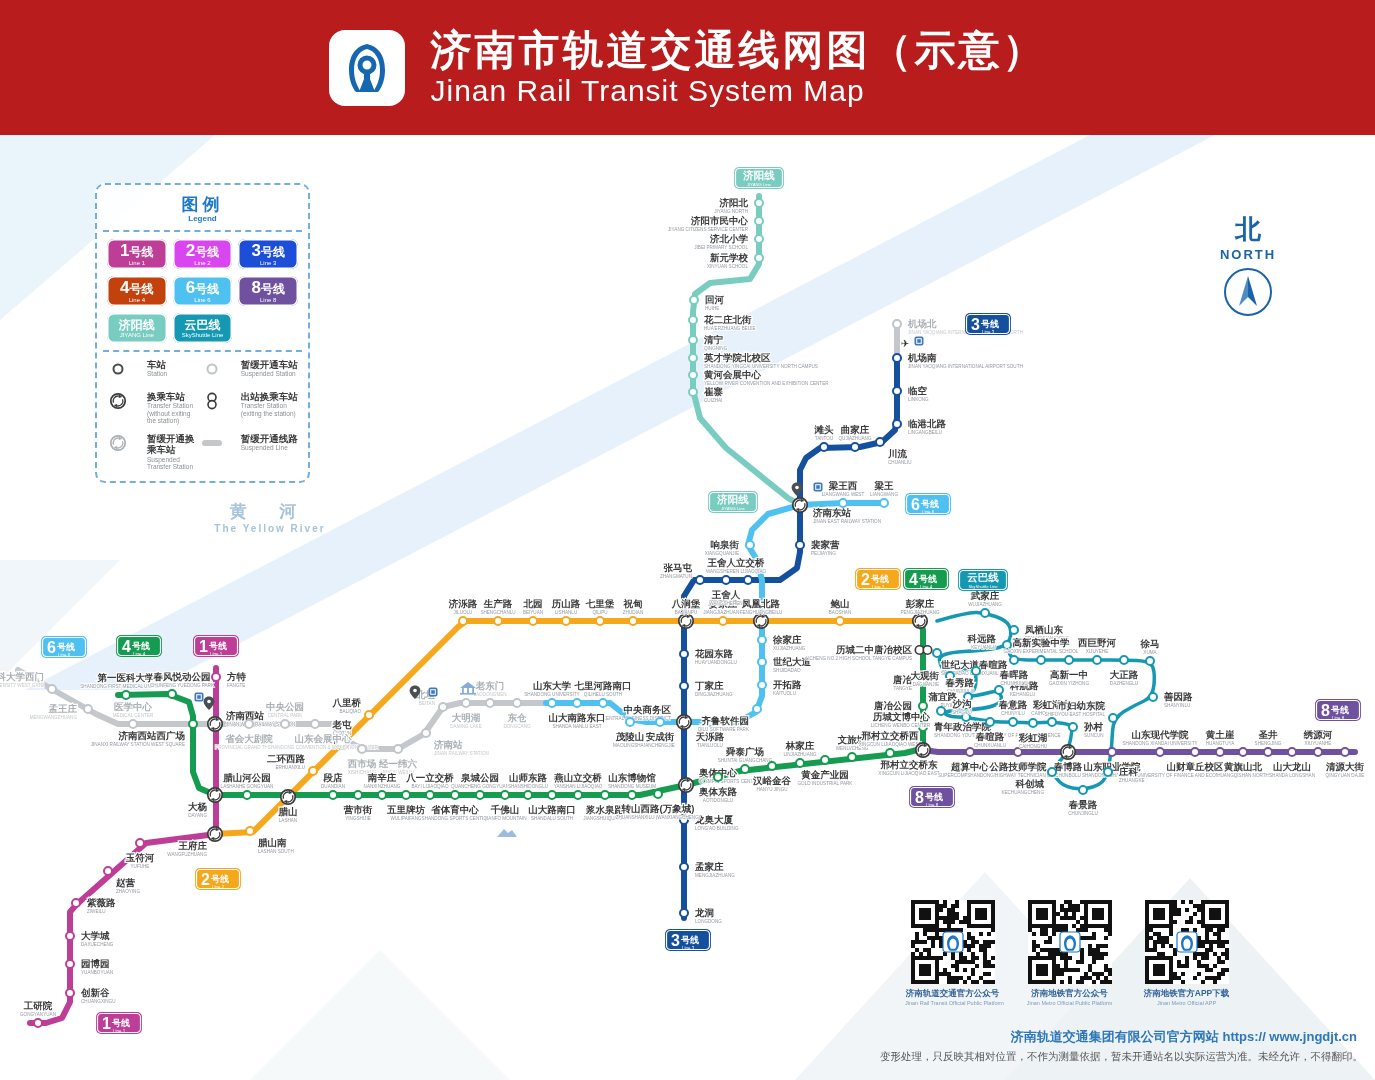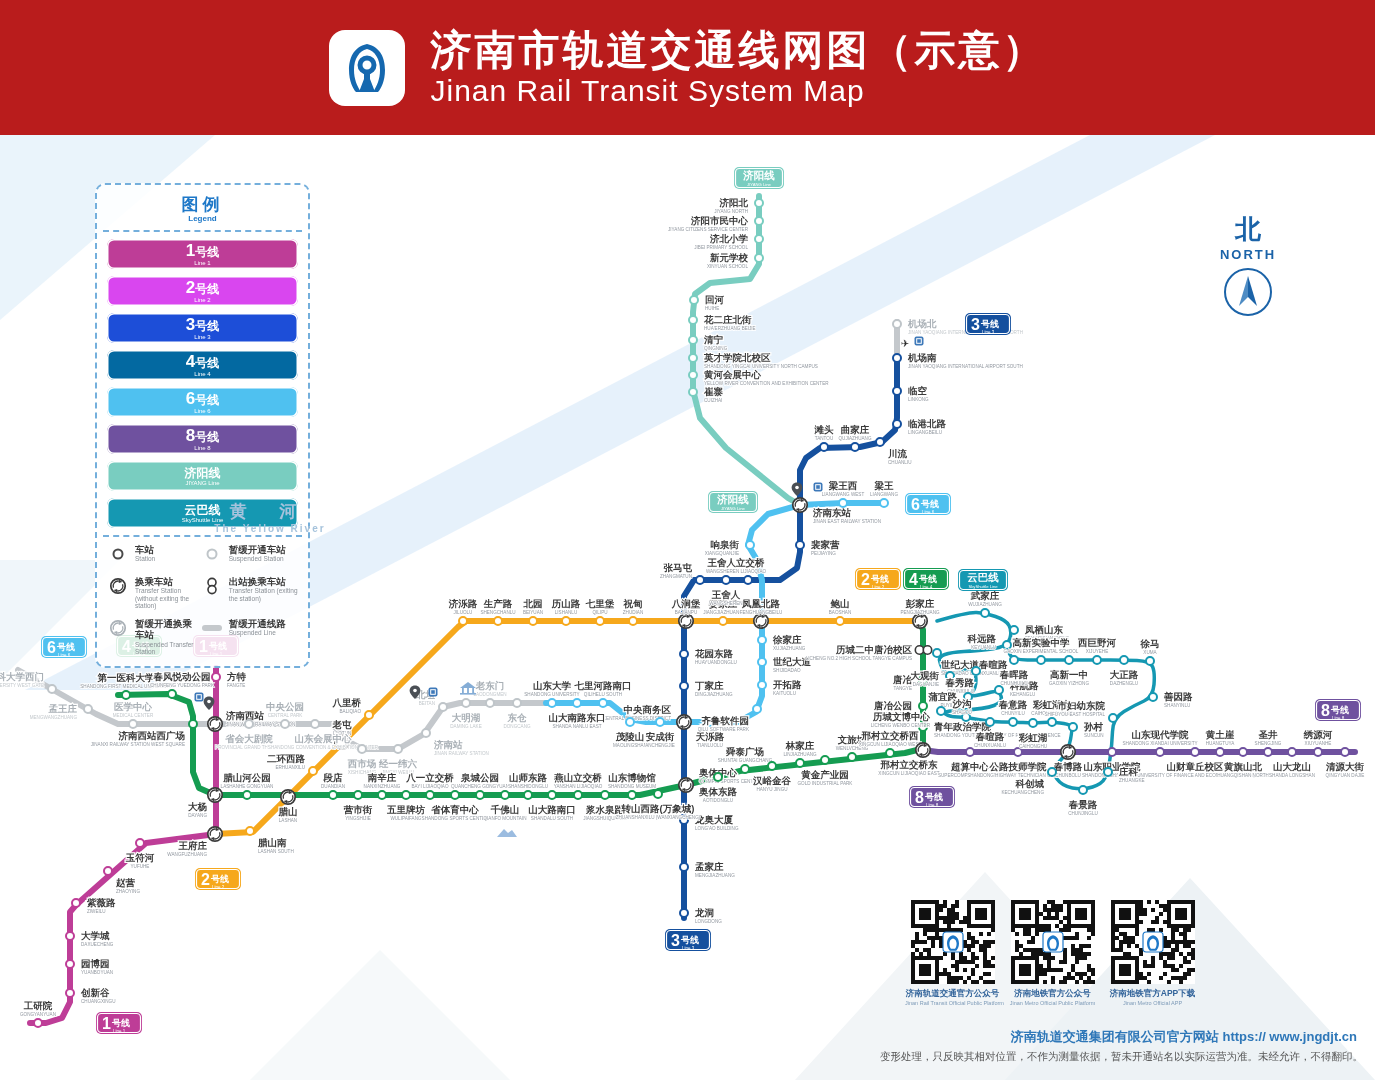--- a/index.html
+++ b/index.html
@@ -21,7 +21,7 @@
   .legend-title{text-align:center;color:#1E78C8;font-weight:bold;font-size:17px;letter-spacing:4px;}
   .legend-title-en{text-align:center;color:#1E78C8;font-size:8px;font-weight:bold;margin-top:-2px;}
   .legend-sep{border-top:2px dashed #74AFDC;margin:7px -4px;}
-  .lbadges{display:grid;grid-template-columns:repeat(1,1fr);gap:7px 6px;margin-top:4px;}
+  .lbadges{display:grid;grid-template-columns:repeat(3,1fr);gap:7px 6px;margin-top:4px;}
   .lbadge{height:30px;border-radius:7px;color:#fff;display:flex;flex-direction:column;align-items:center;justify-content:center;
           box-shadow:inset 0 0 0 1.5px #fff;line-height:1;}
   .lbadge .z{font-size:12px;font-weight:bold;}

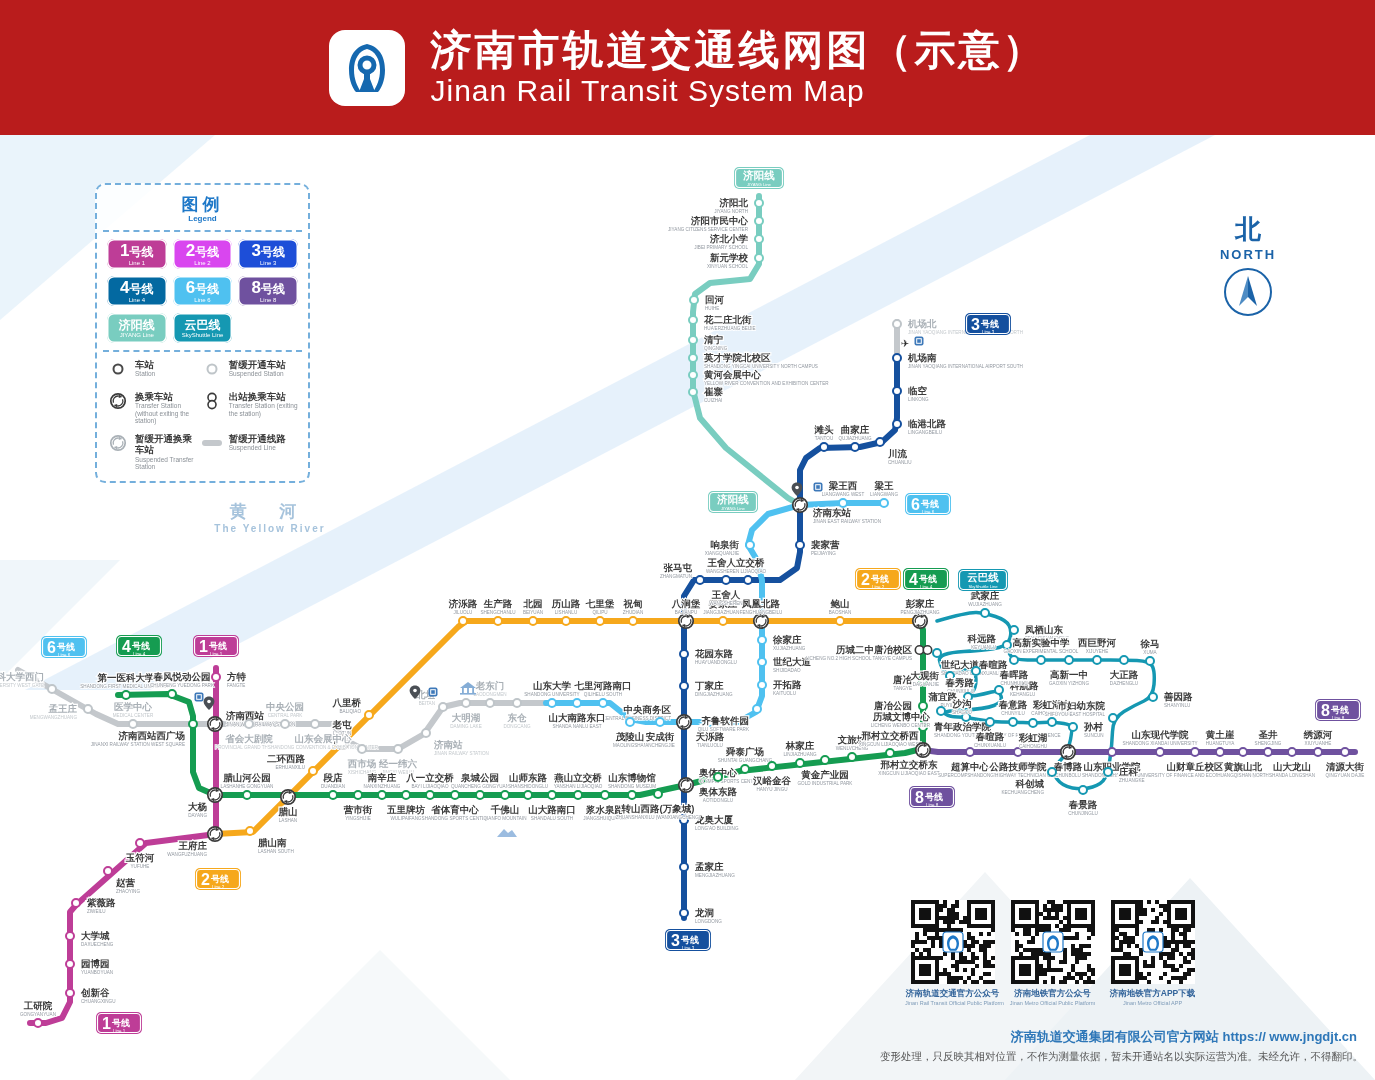--- a/index.html
+++ b/index.html
@@ -1109,7 +1109,7 @@
           <span class="z"><b>3</b>号线</span>
           <span class="e">Line 3</span>
         </div>
-        <div class="lbadge" style="background: #0369a1;">
+        <div class="lbadge" style="background: #c2410c;">
           <span class="z"><b>4</b>号线</span>
           <span class="e">Line 4</span>
         </div>

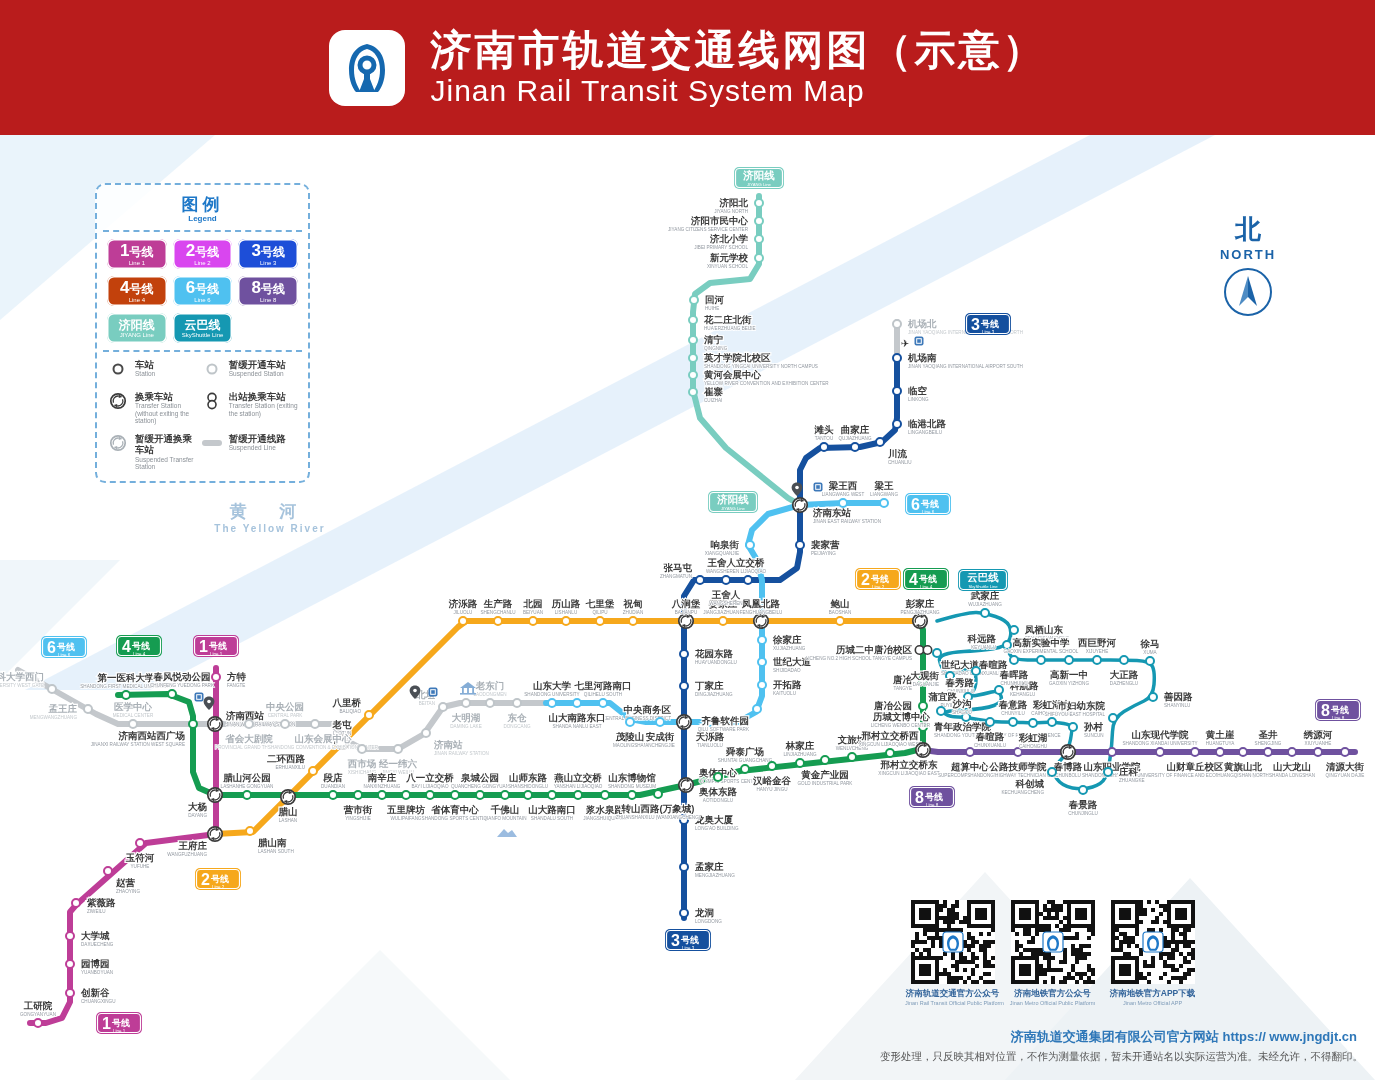--- a/index.html
+++ b/index.html
@@ -28,7 +28,7 @@
   .lbadge .z b{font-size:17px;}
   .lbadge .e{font-size:6px;margin-top:1px;}
   .lsyms{display:grid;grid-template-columns:47% 53%;gap:8px 4px;}
-  .lsym{display:flex;align-items:flex-start;gap:6px;}
+  .lsym{display:flex;align-items:flex-start;gap:18px;}
   .lsym .t-zh{font-size:9.5px;font-weight:bold;color:#3B3B3B;line-height:1.2;}
   .lsym .t-en{font-size:6.5px;color:#8A9096;line-height:1.15;}
   

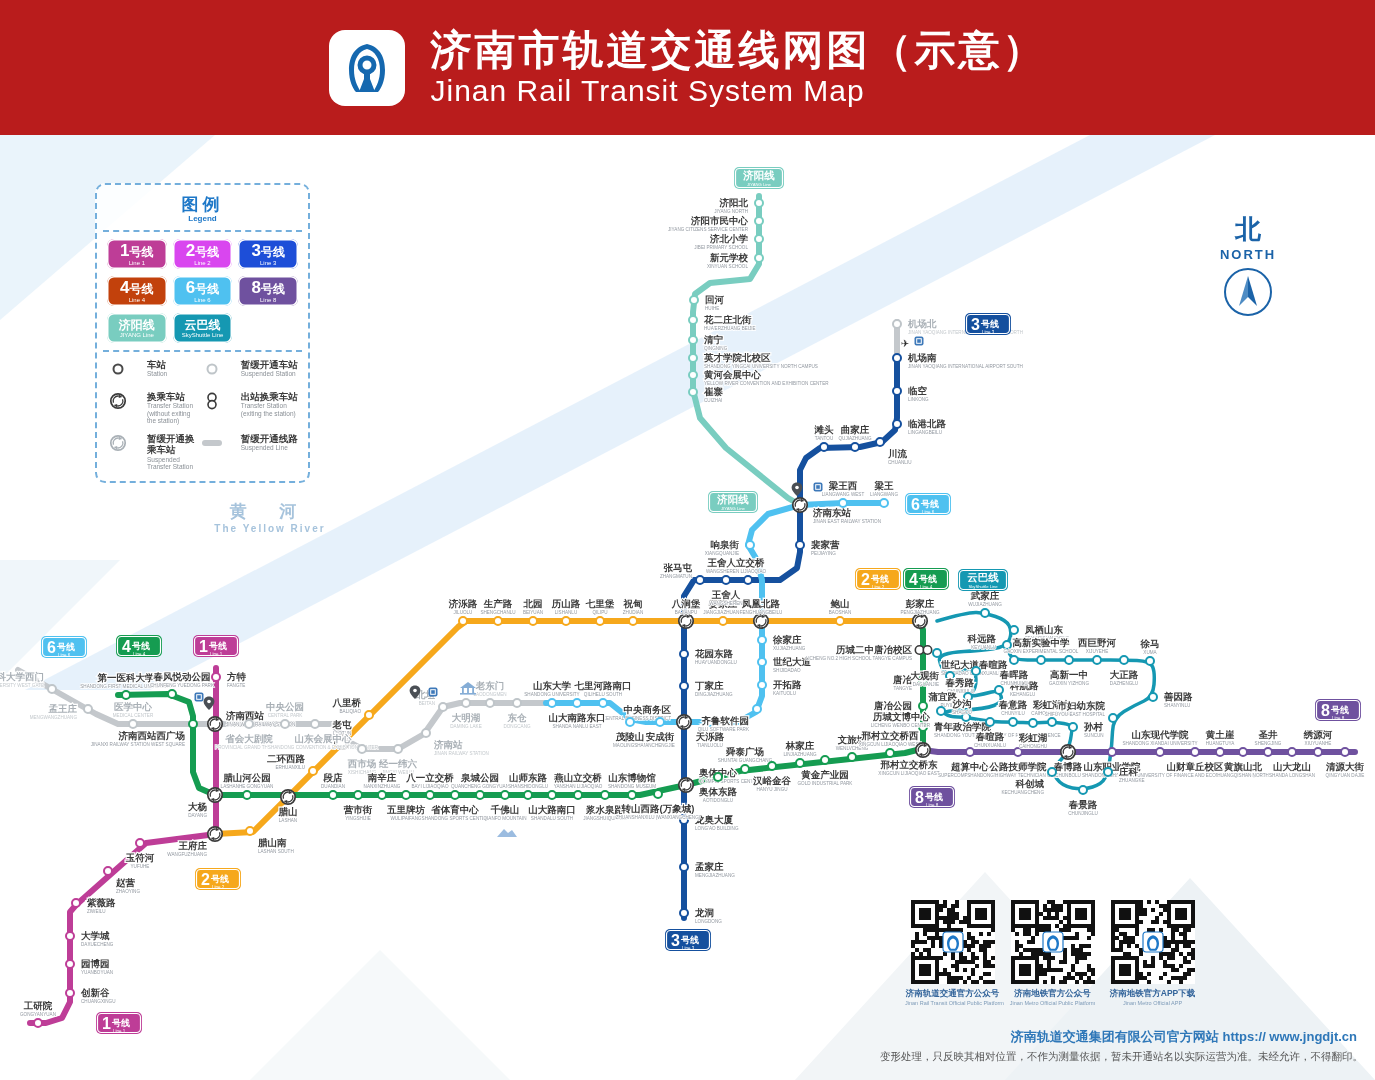--- a/index.html
+++ b/index.html
@@ -42,7 +42,7 @@
   .river .r-zh{font-size:17px;font-weight:bold;letter-spacing:14px;}
   .river .r-en{font-size:10px;font-weight:bold;letter-spacing:2px;}
   
-  .qr-row{position:absolute;left:905px;top:900px;display:flex;gap:5px;}
+  .qr-row{position:absolute;left:905px;top:900px;display:flex;gap:22px;}
   .qr-item{width:95px;text-align:center;}
   .qr-box{width:84px;height:84px;margin:0 auto;background:#fff;}
   .qr-zh{font-size:8.5px;font-weight:bold;color:#34659B;margin-top:4px;white-space:nowrap;}

